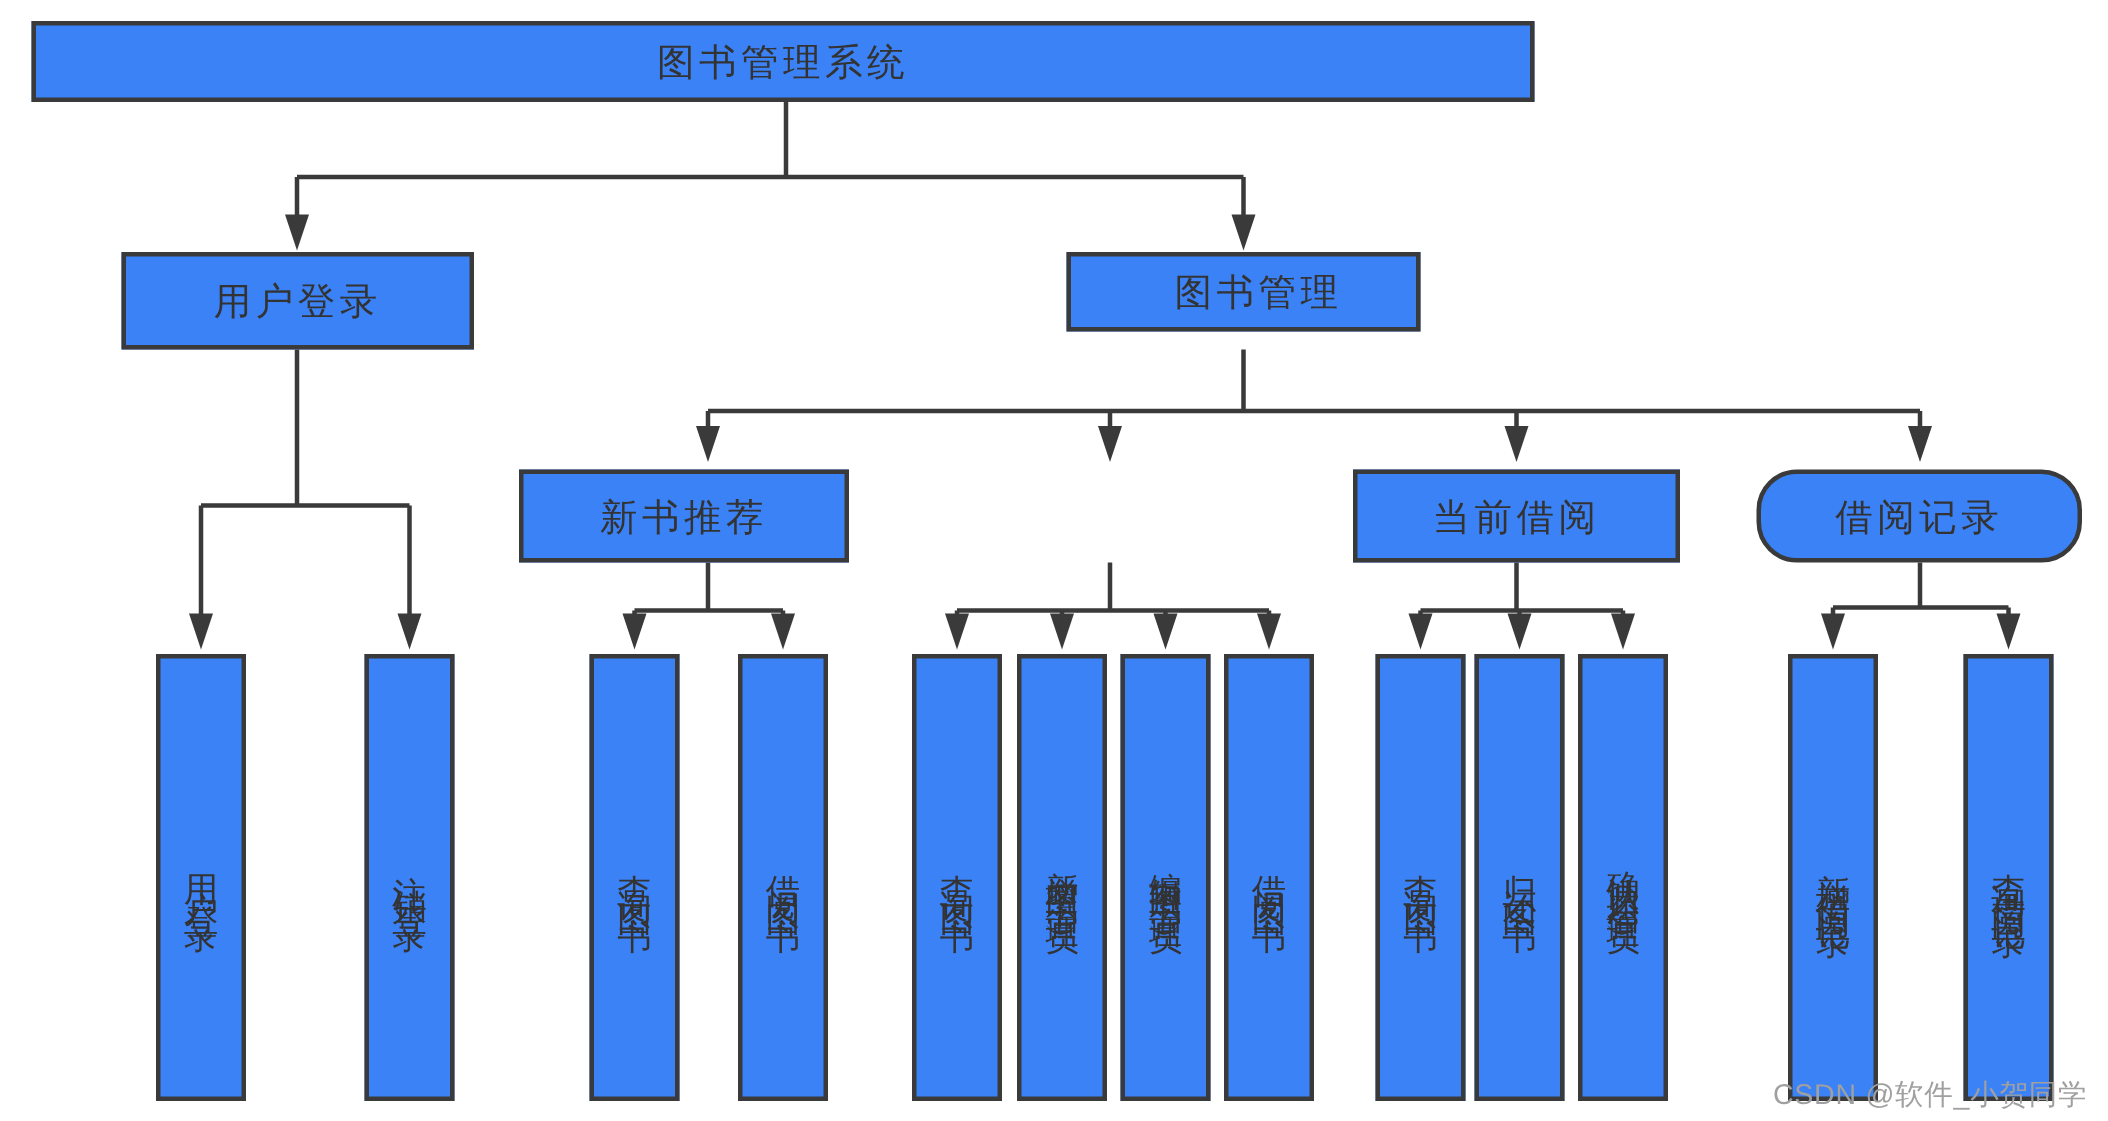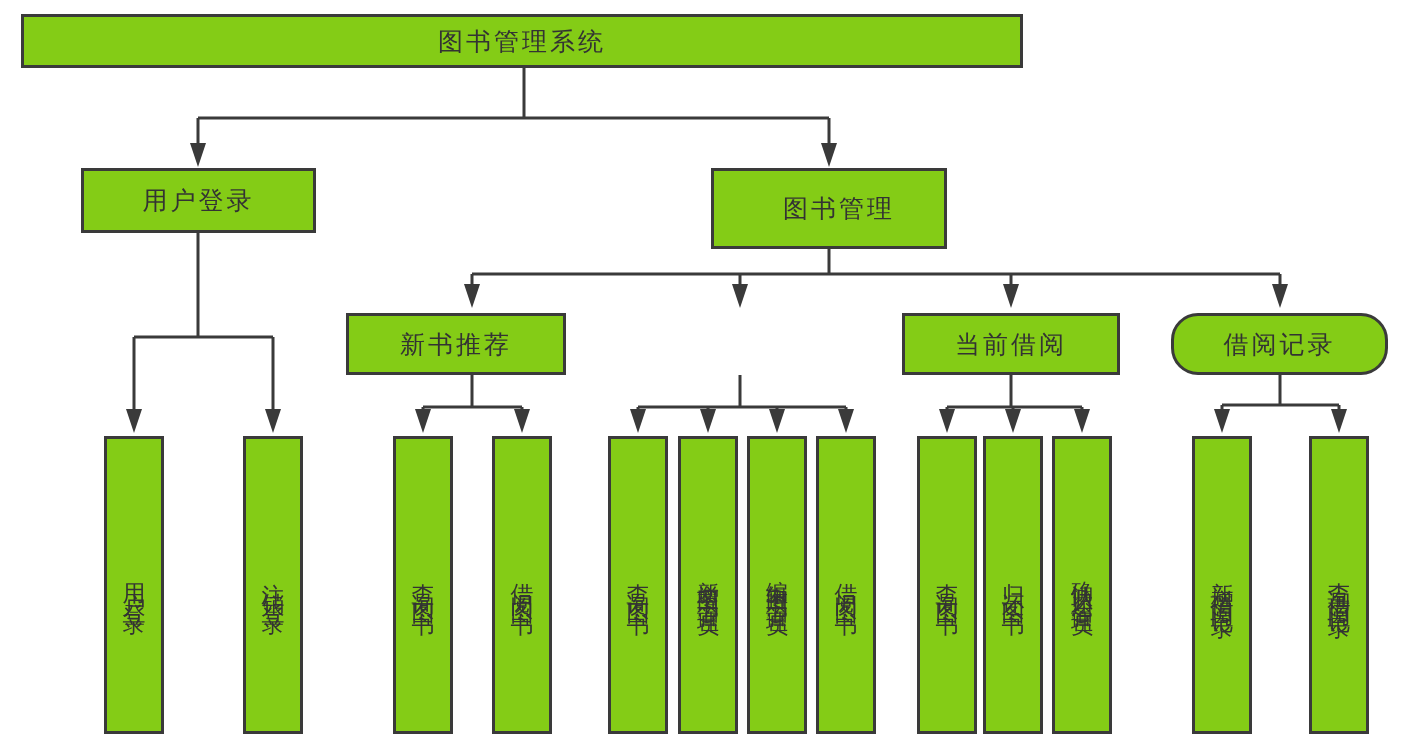--- a/index.html
+++ b/index.html
@@ -17,7 +17,7 @@
   .box {
     position: absolute;
     box-sizing: border-box;
-    background: #84cc16;
+    background: #3b82f6;
     border: 3px solid #3a3a3a;
     display: flex;
     align-items: center;

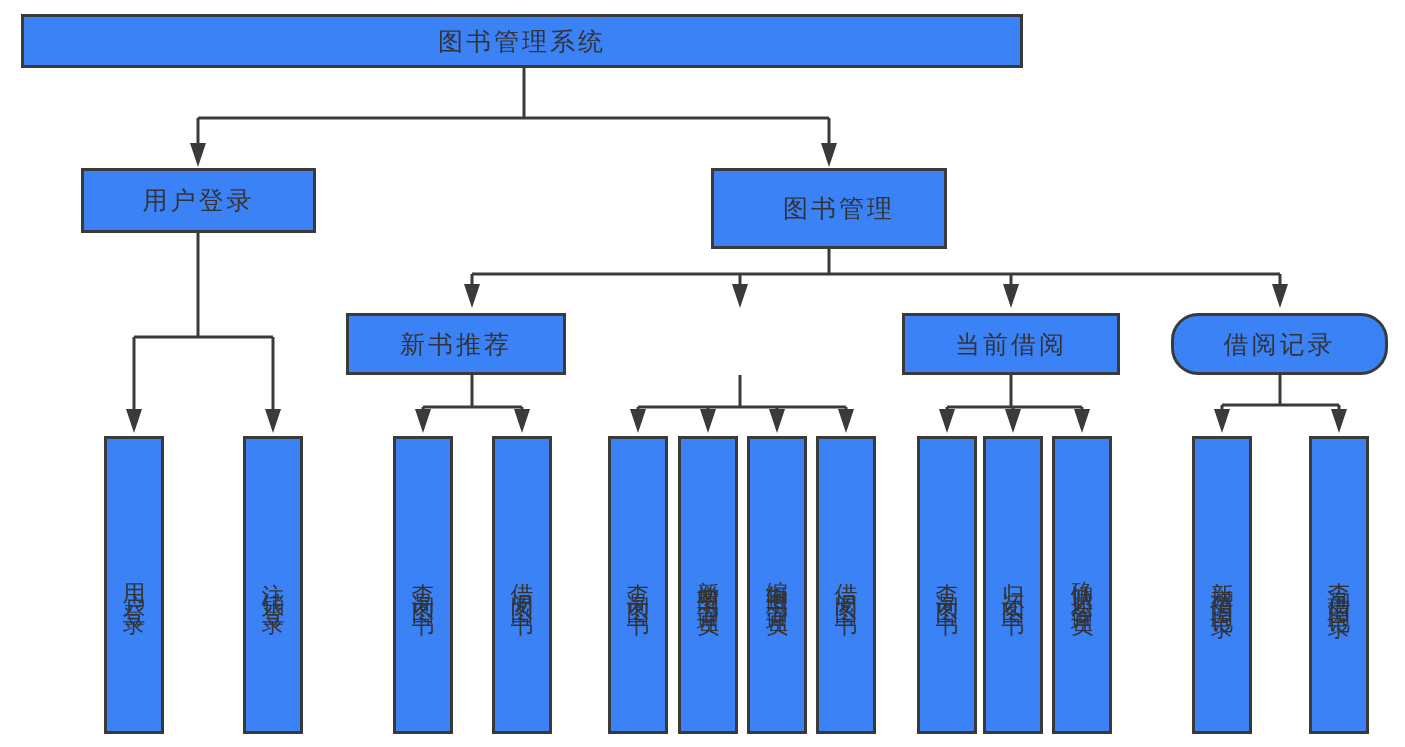--- a/index.html
+++ b/index.html
@@ -39,7 +39,7 @@
   .n-root   { left: 21px;  top: 14px;  width: 1002px; height: 54px; }
   
   .n-ul     { left: 81px;  top: 168px; width: 235px; height: 65px; }
-  .n-bm     { left: 711px; top: 168px; width: 236px; height: 81px; padding-left: 20px; }
+  .n-bm     { left: 711px; top: 168px; width: 236px; height: 53px; padding-left: 20px; }
   
   .n-nbr    { left: 346px;  top: 313px; width: 220px; height: 62px; }
   .n-bb     { left: 632px;  top: 313px; width: 216px; height: 62px; }

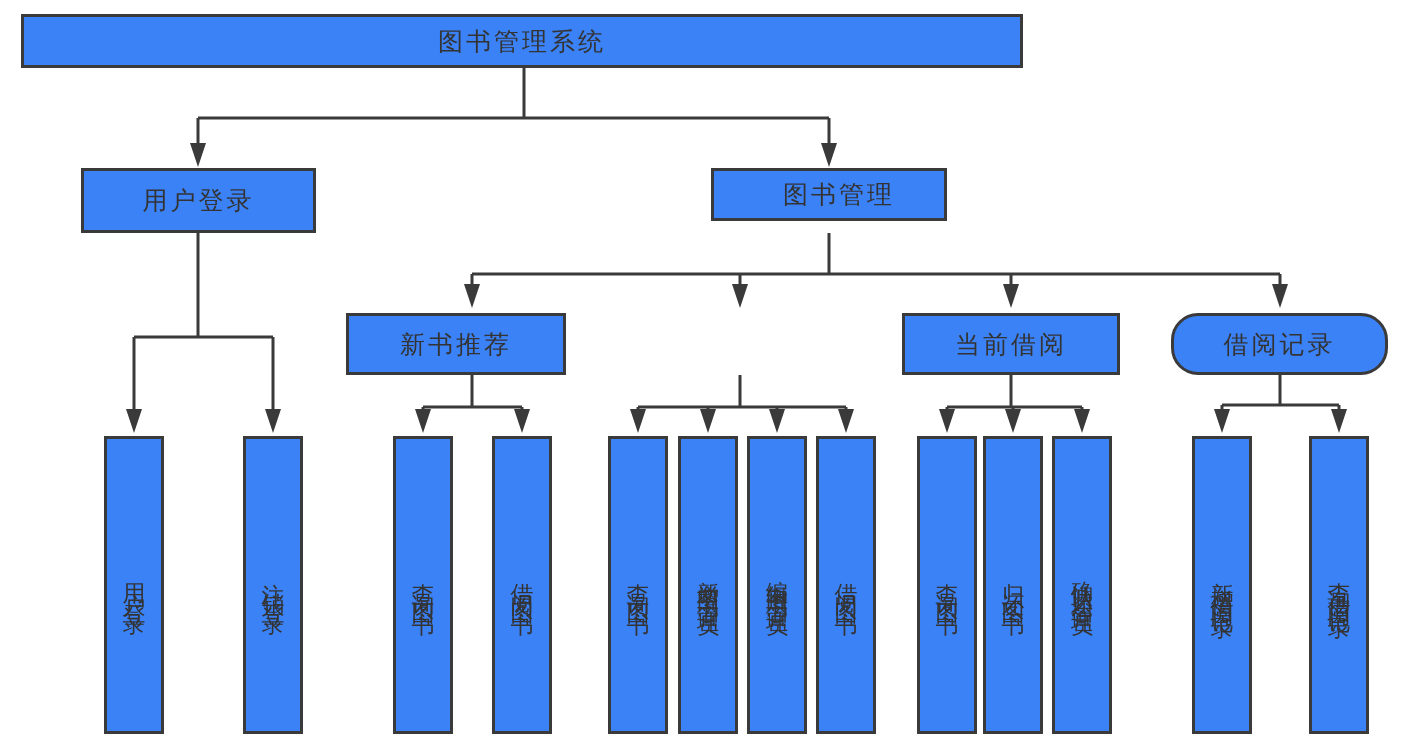--- a/index.html
+++ b/index.html
@@ -166,6 +166,7 @@
     <span>查询借阅记录</span>
   </div>
 
+  <div class="watermark">CSDN @软件_小贺同学</div>
 
 </div>
 

